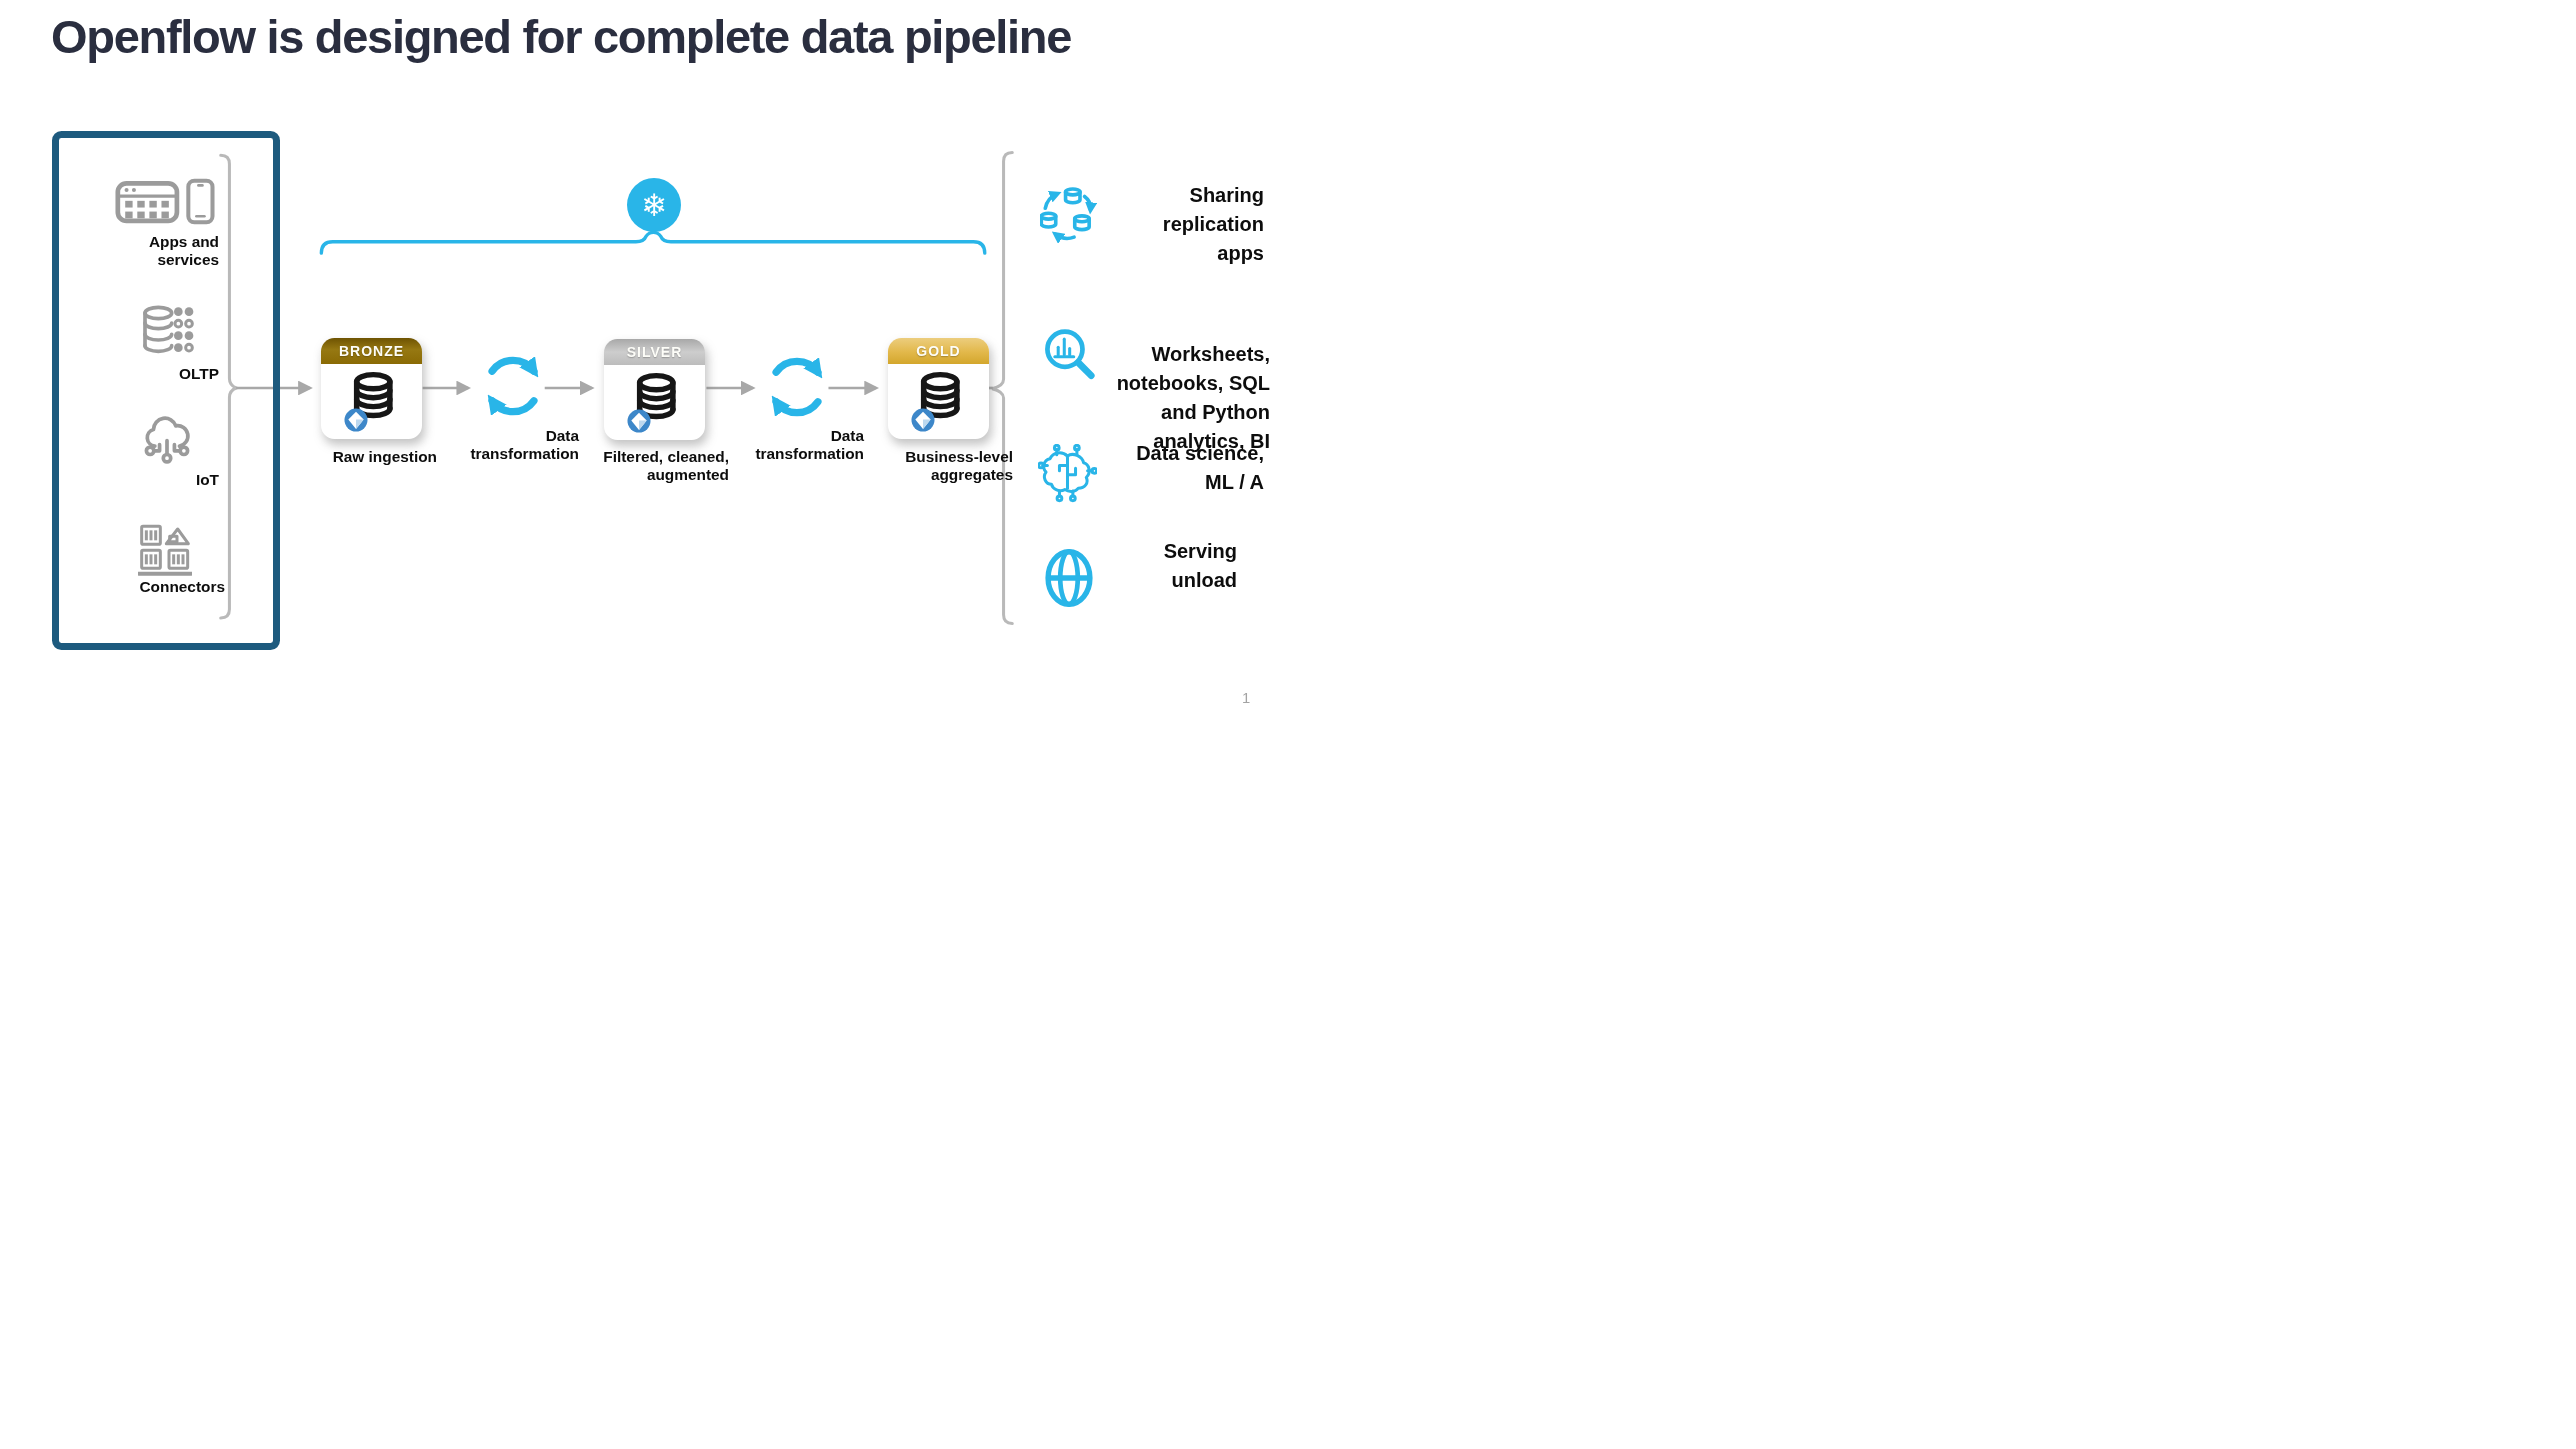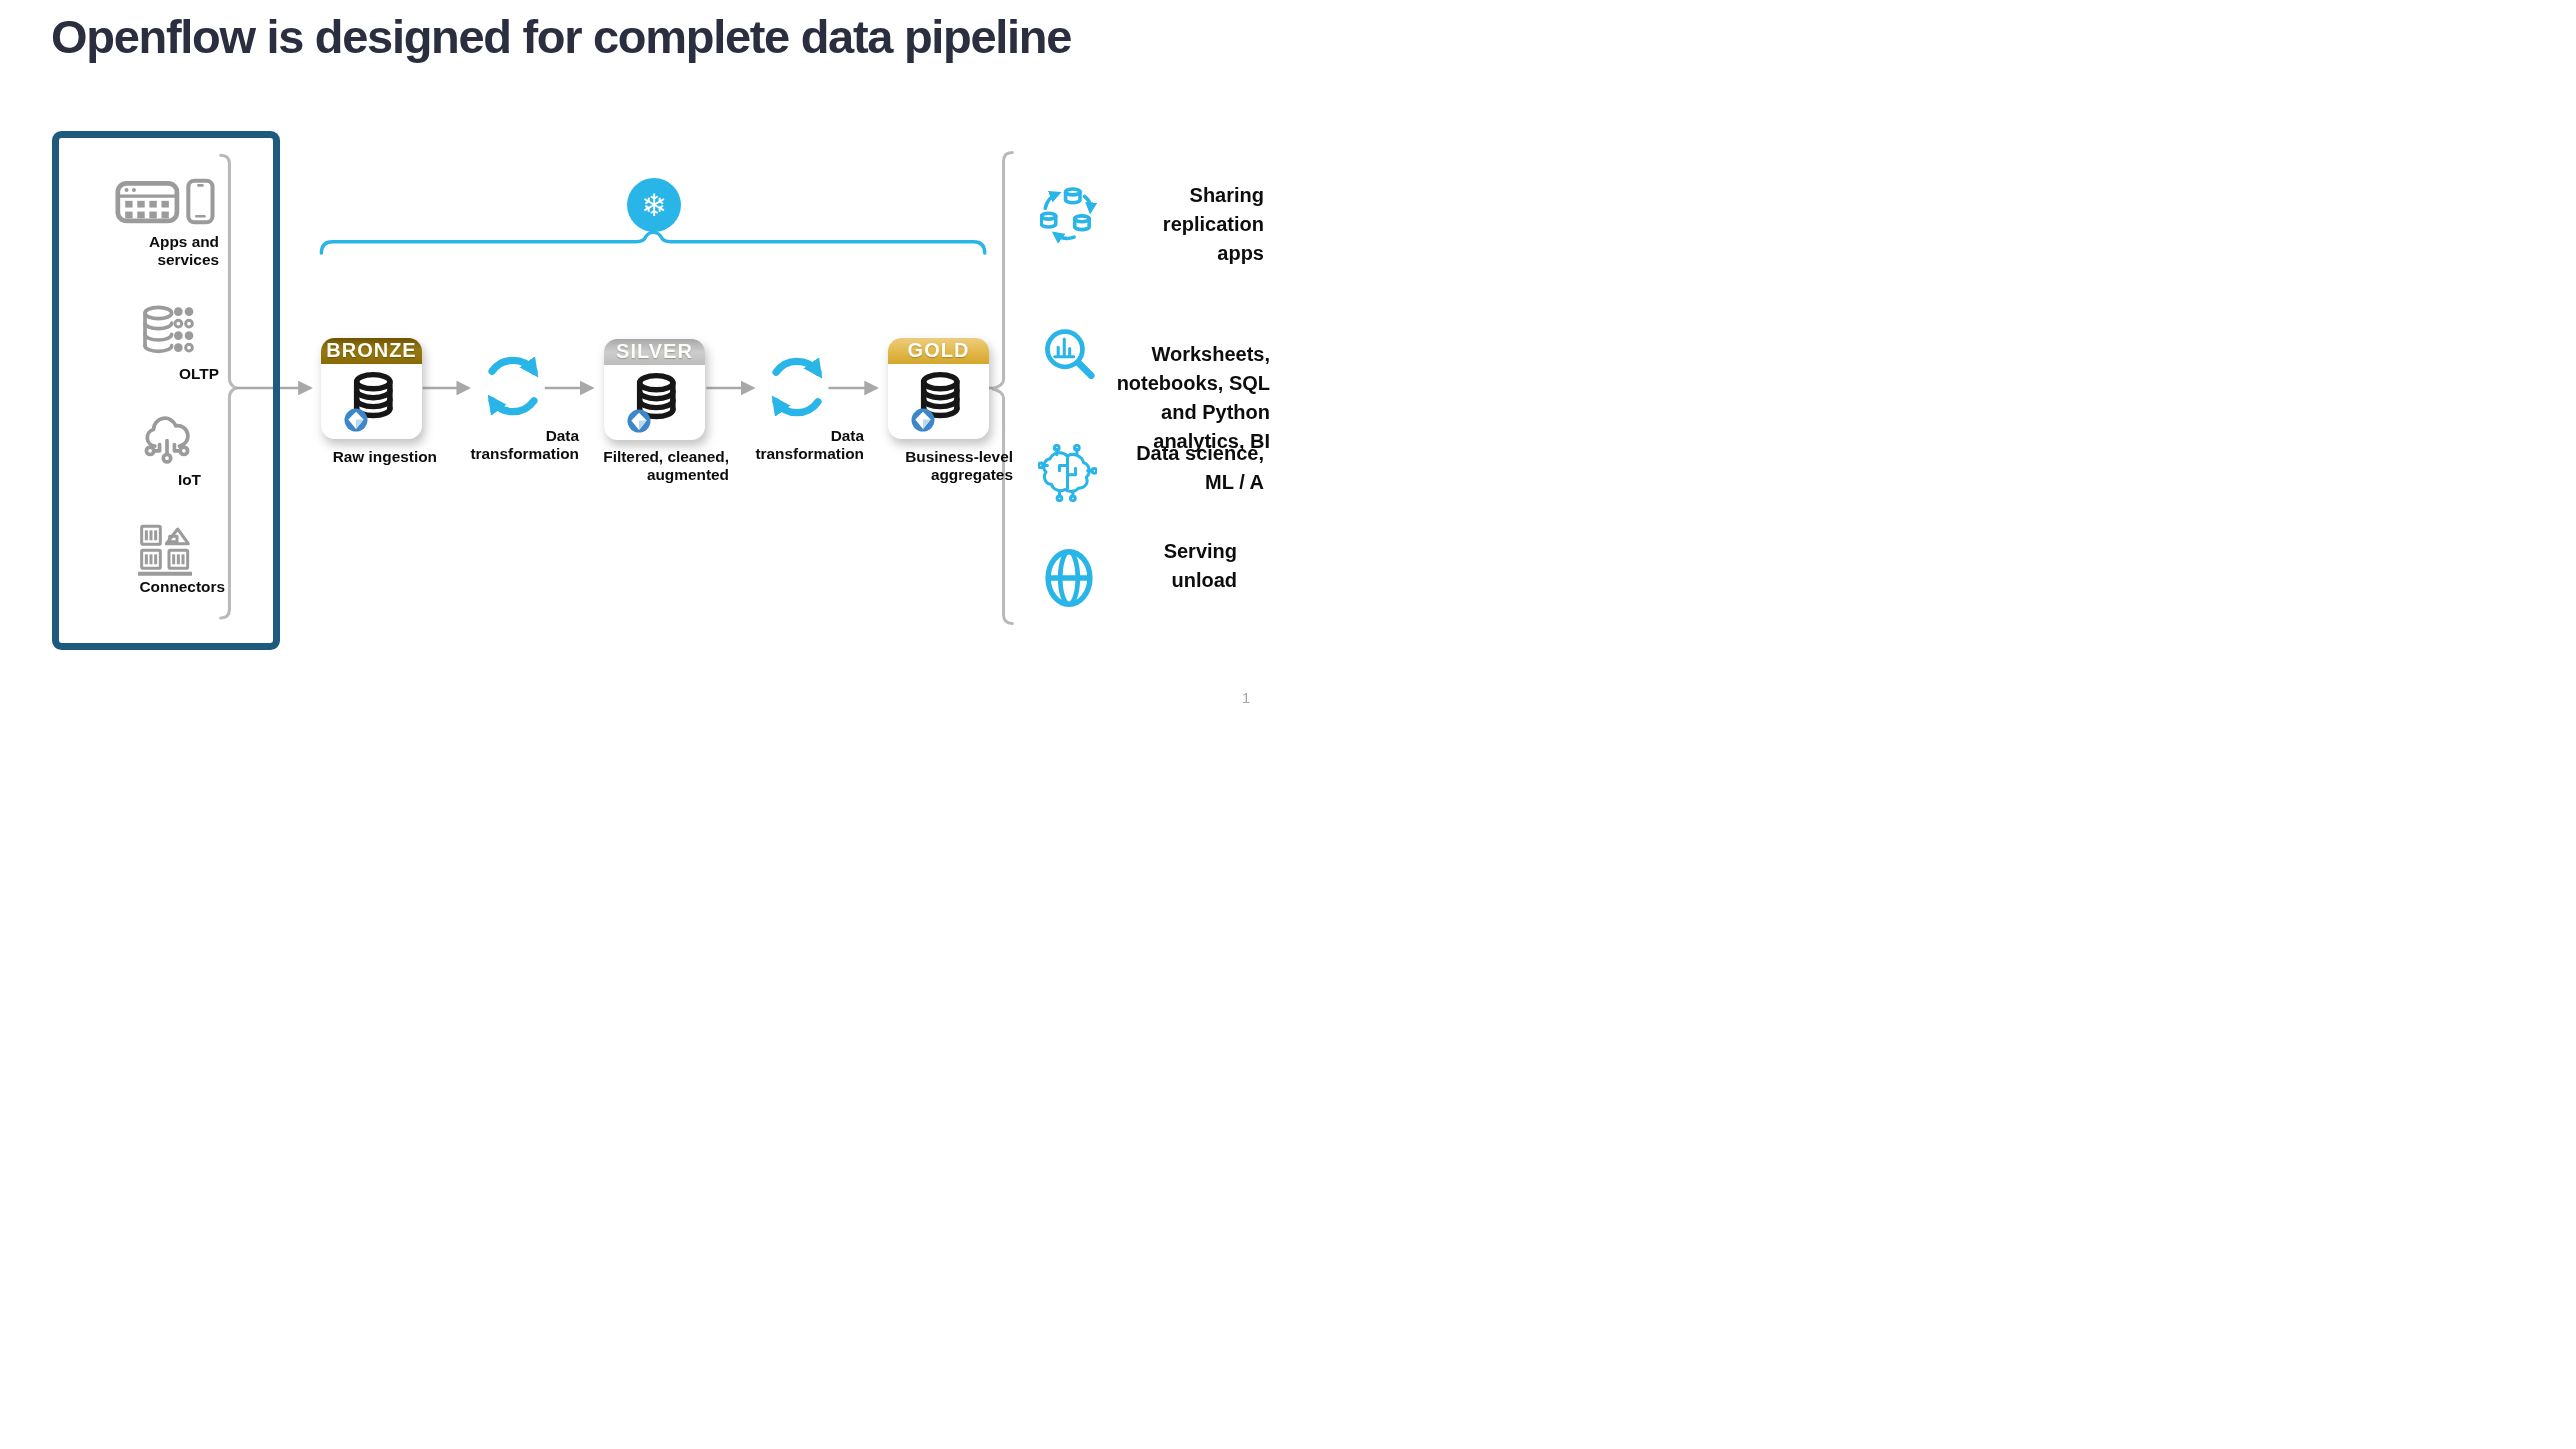--- a/index.html
+++ b/index.html
@@ -16,7 +16,7 @@
   .card{position:absolute;width:101px;height:101px;background:#fff;border-radius:13.4px;z-index:2;
         box-shadow:2.7px 5.4px 9.4px rgba(110,110,110,.4);overflow:hidden;}
   .card .hdr{height:25.5px;display:flex;align-items:center;justify-content:center;
-        font-size:20px;font-weight:700;color:#fdfdf8;letter-spacing:1px;text-shadow:0 0.7px 1.3px rgba(0,0,0,.25);}
+        font-size:14px;font-weight:700;color:#fdfdf8;letter-spacing:1px;text-shadow:0 0.7px 1.3px rgba(0,0,0,.25);}
   .hdr-bronze{background:linear-gradient(180deg,#6e5302 0%,#967812 45%,#8a6a04 100%);}
   .hdr-silver{background:linear-gradient(180deg,#a8a8a8 0%,#cdcdcd 50%,#bcbcbc 100%);}
   .hdr-gold{background:linear-gradient(180deg,#eccd7e 0%,#e2b84a 55%,#d3a62c 100%);}

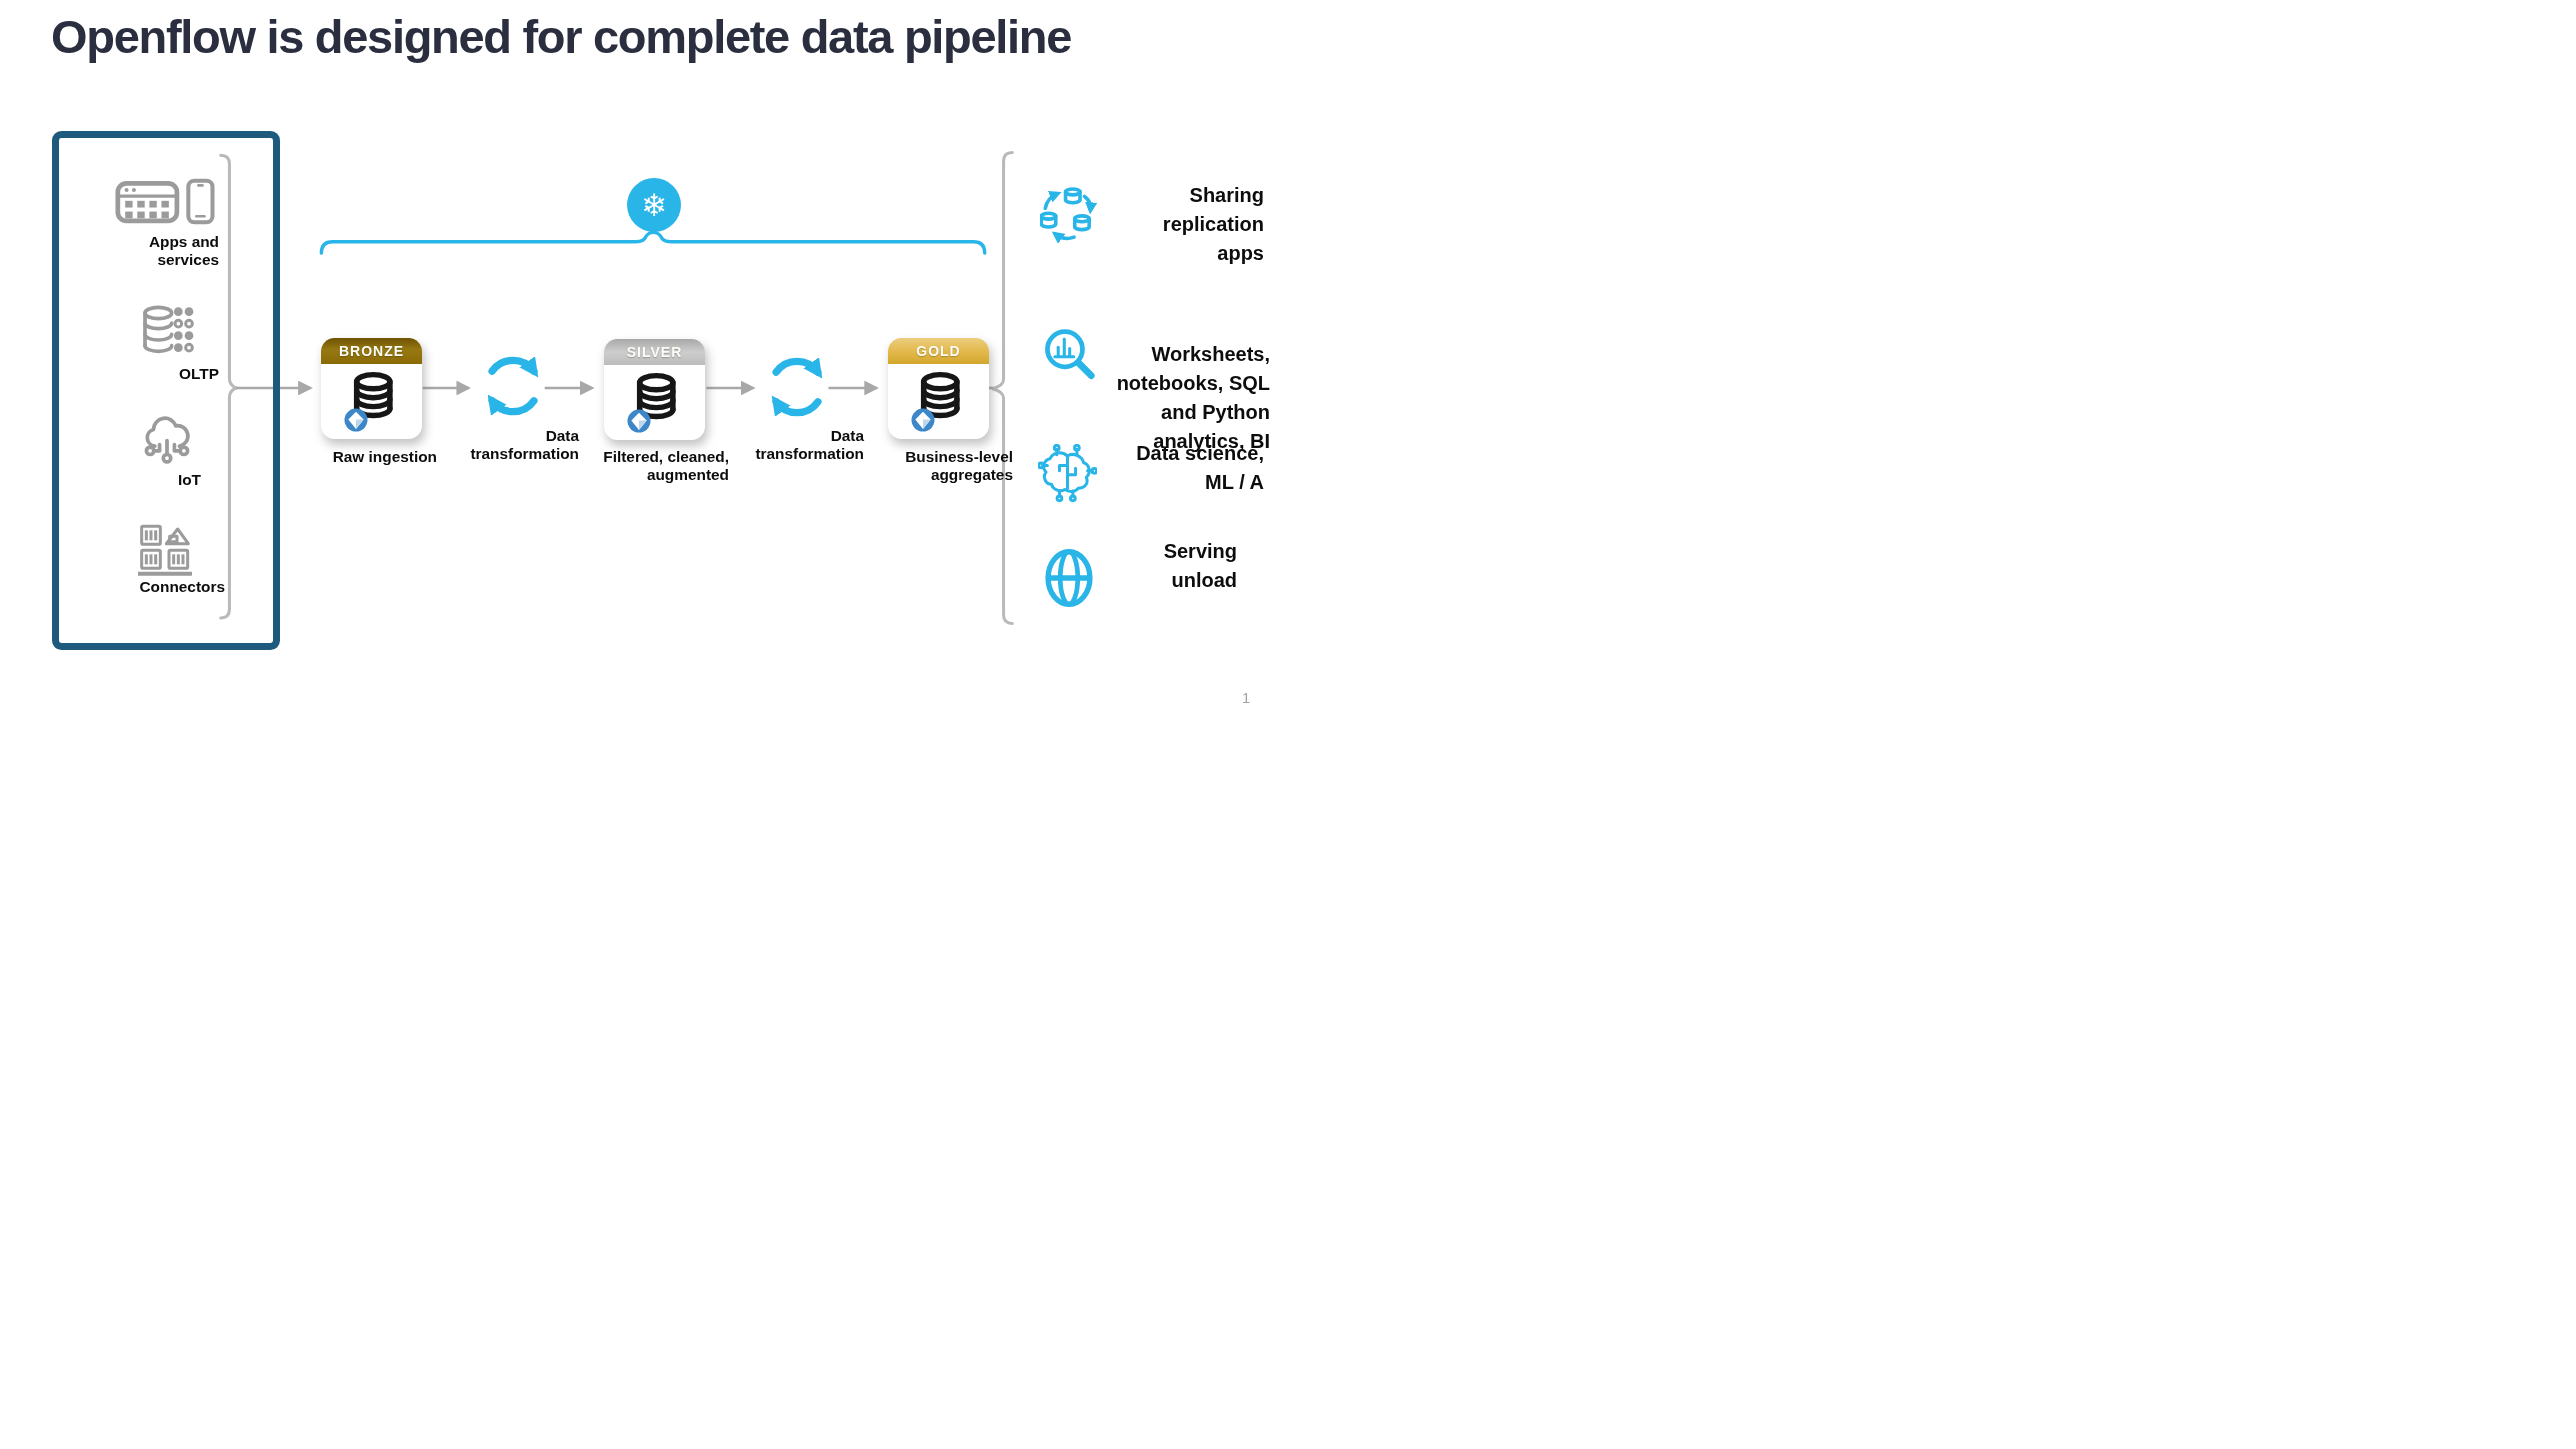--- a/index.html
+++ b/index.html
@@ -112,7 +112,7 @@
         <circle cx="65" cy="53" r="5.5"></circle>
     </g>
   </svg>
-  <div class="lbl" style="left:96px;top:471px;width:105px;">IoT</div>
+  <div class="lbl" style="left:114px;top:471px;width:105px;">IoT</div>
 
   <svg class="abs" style="left:138px;top:523px;z-index:3" width="54" height="56" viewBox="0 0 80 84">
     <g stroke="#9b9b9b" fill="none" stroke-width="4.5" stroke-linejoin="round">

